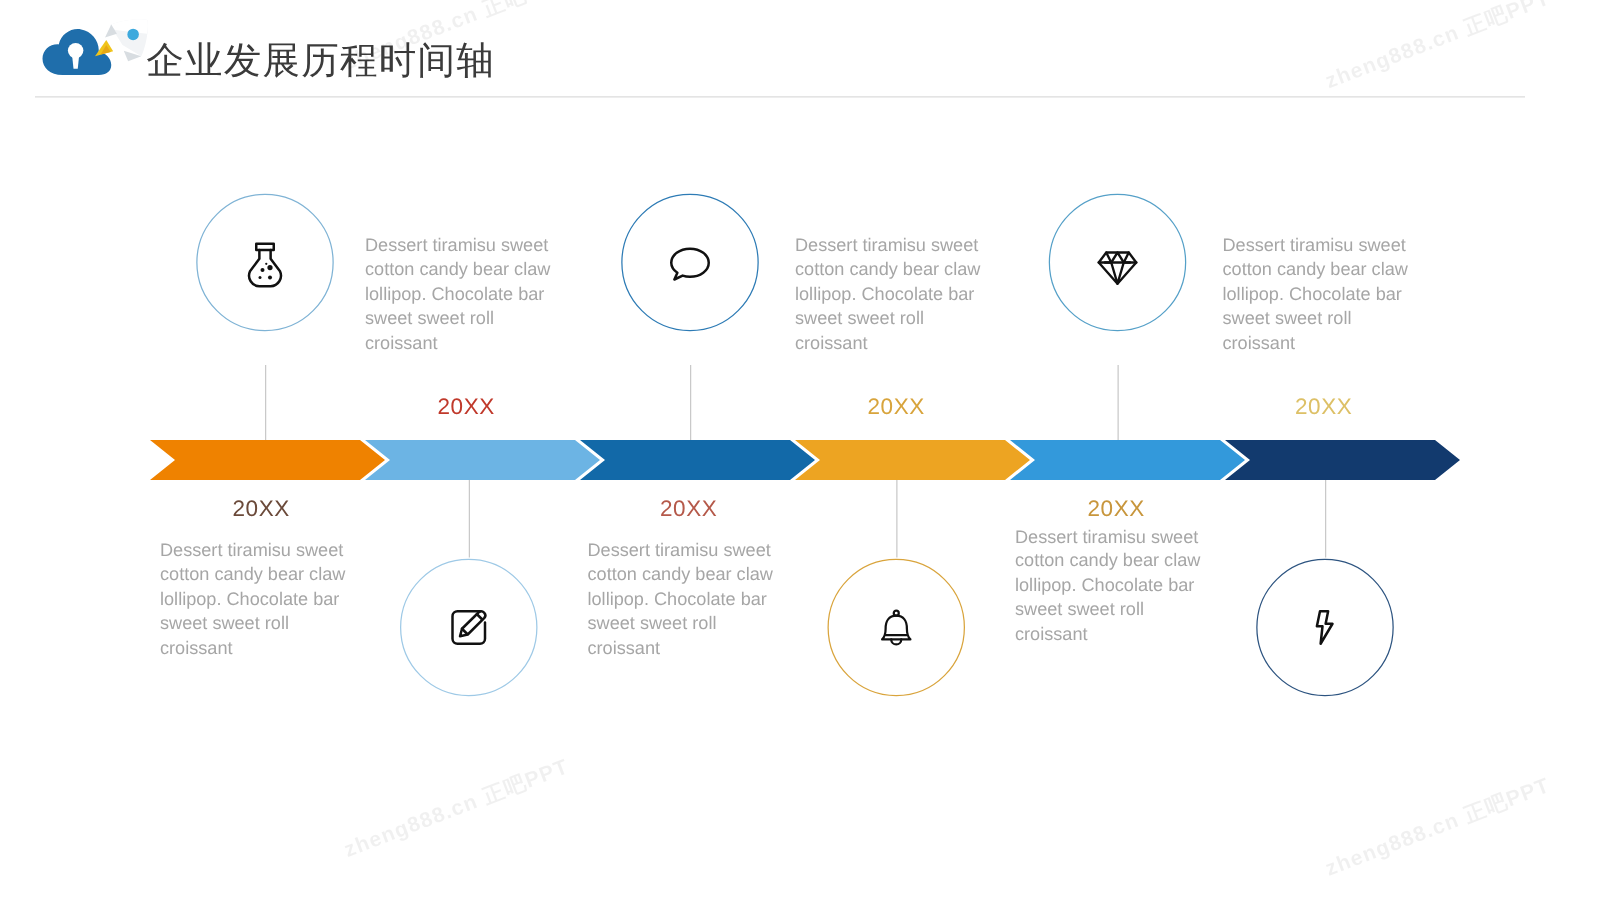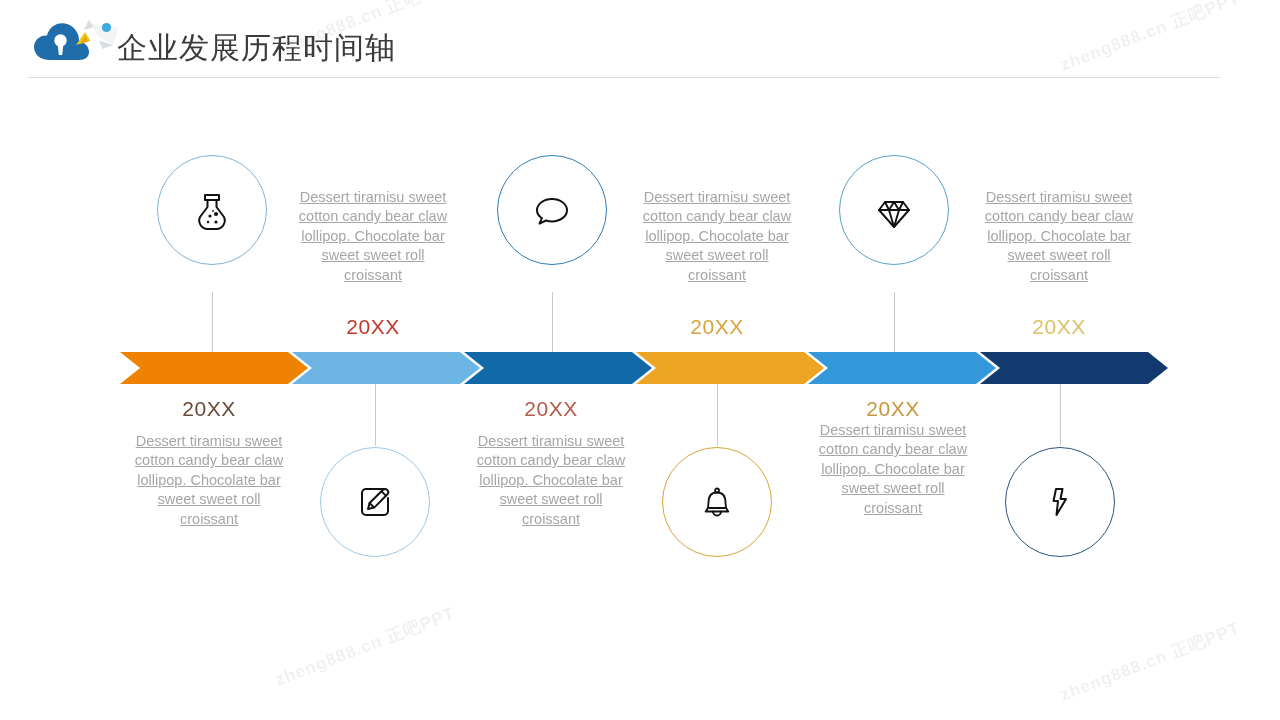--- a/index.html
+++ b/index.html
@@ -91,8 +91,6 @@
     font-size: 14.5px;
     line-height: 19.4px;
     color: #a6a6a6;
-    text-align: center;
-    text-decoration: underline;
   }
   .year {
     position: absolute;

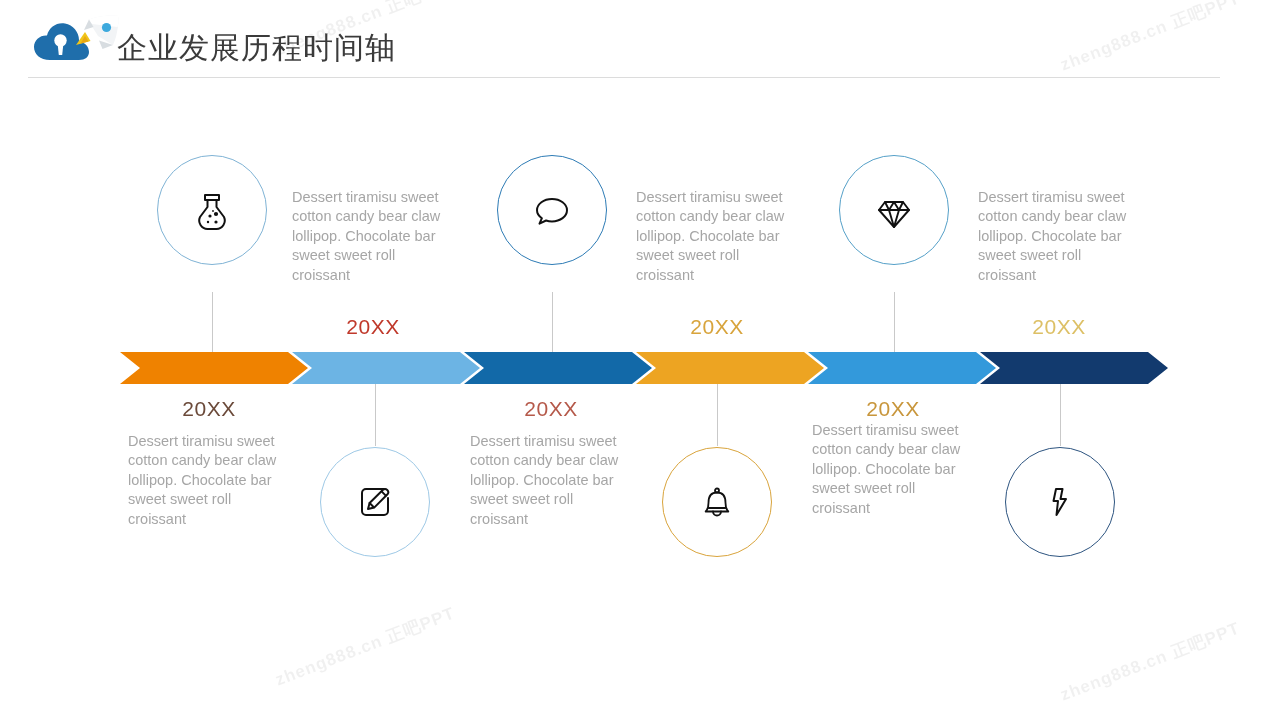--- a/index.html
+++ b/index.html
@@ -95,7 +95,7 @@
   .year {
     position: absolute;
     width: 162px;
-    font-size: 21px;
+    font-size: 18px;
     text-align: center;
     letter-spacing: 0.5px;
   }

